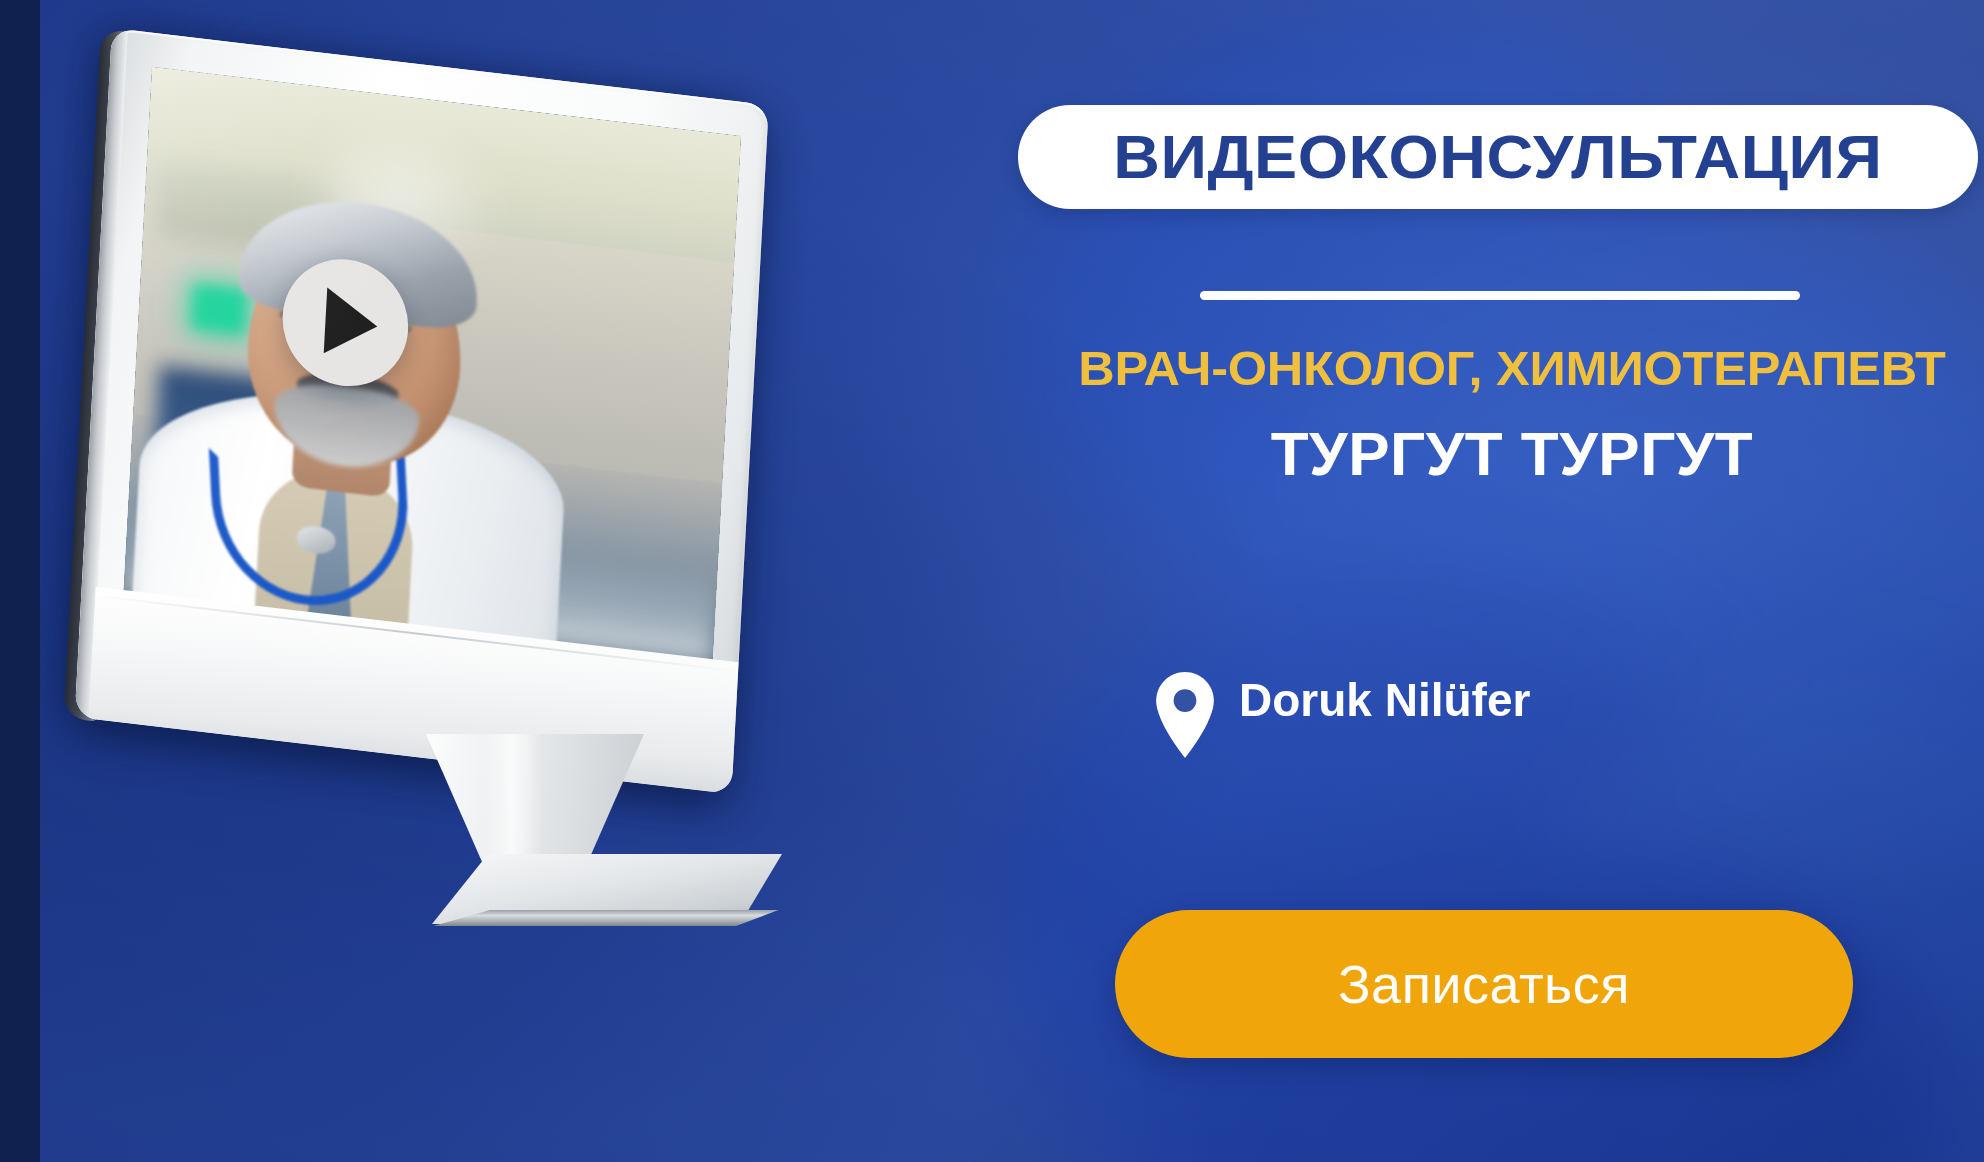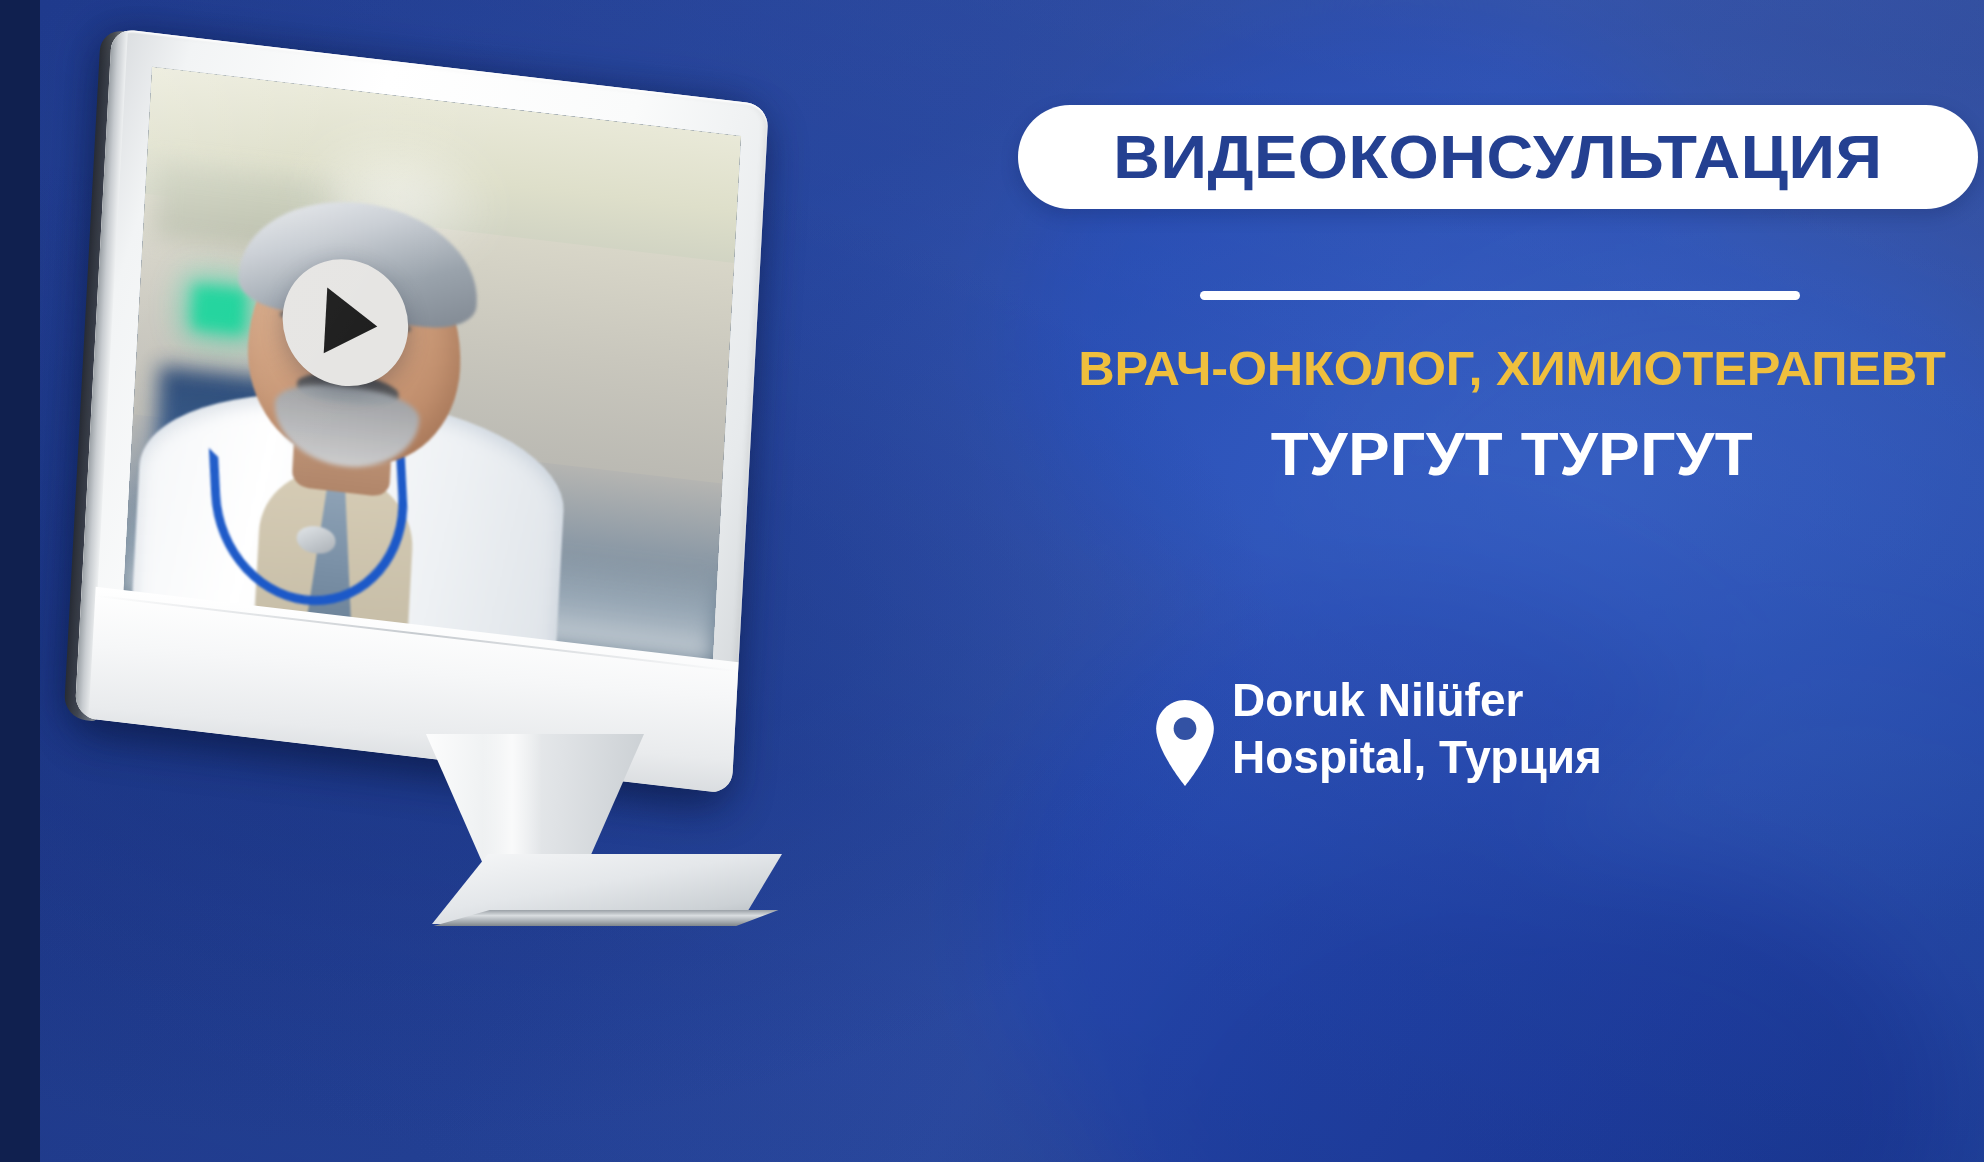--- a/index.html
+++ b/index.html
@@ -488,8 +488,8 @@
     left: 154px;
     top: 672px;
     display: flex;
-    align-items: flex-end;
-    gap: 16px;
+    align-items: flex-start;
+    gap: 23px;
   }
   .pin-icon {
     flex: 0 0 auto;

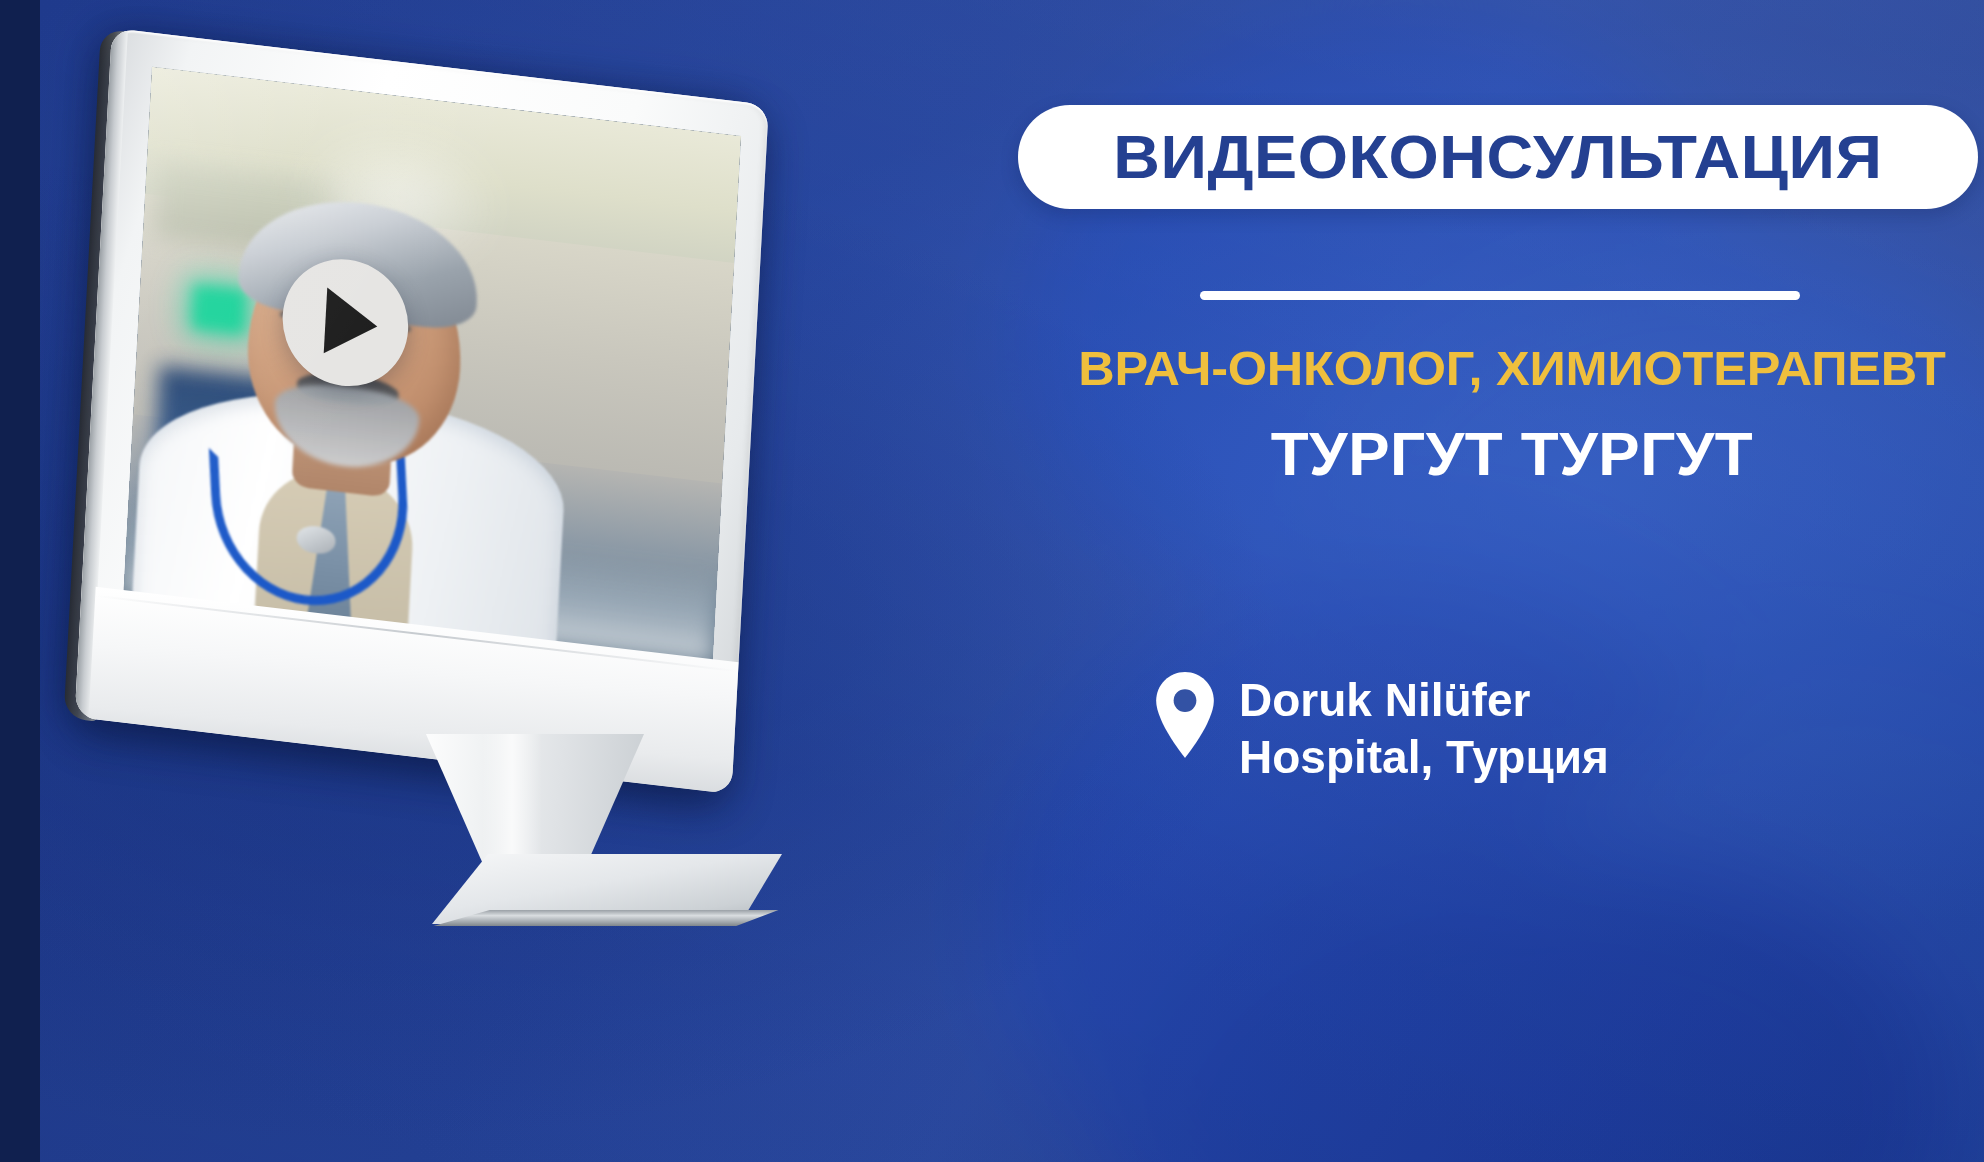--- a/index.html
+++ b/index.html
@@ -612,7 +612,6 @@
       </svg>
       <div class="lines">
         <div>Doruk Nilüfer</div>
-        <div>Hospital, Турция</div>
       </div>
     </div>
 

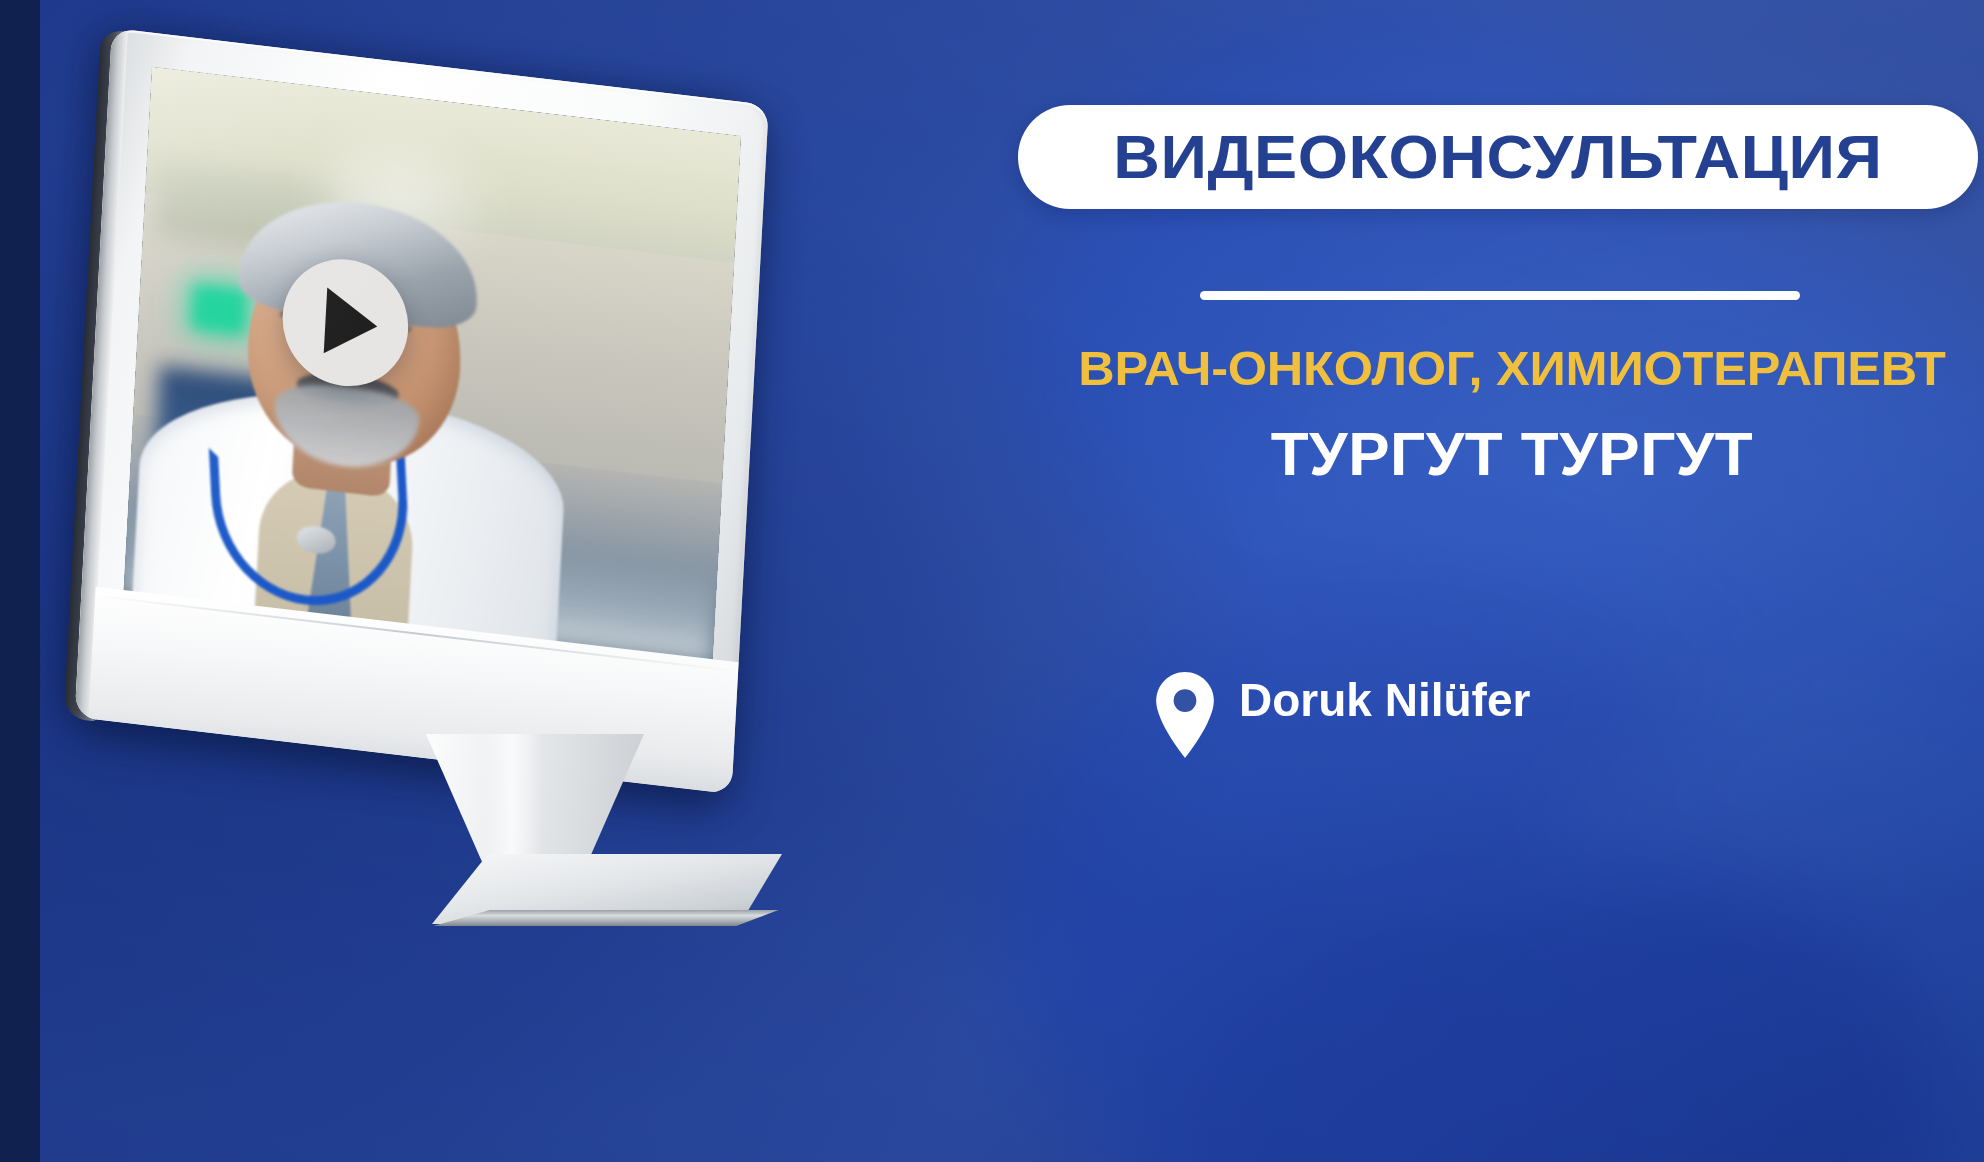--- a/index.html
+++ b/index.html
@@ -615,6 +615,7 @@
       </div>
     </div>
 
+    <button class="cta">Записаться</button>
   </div>
 
 </div>

